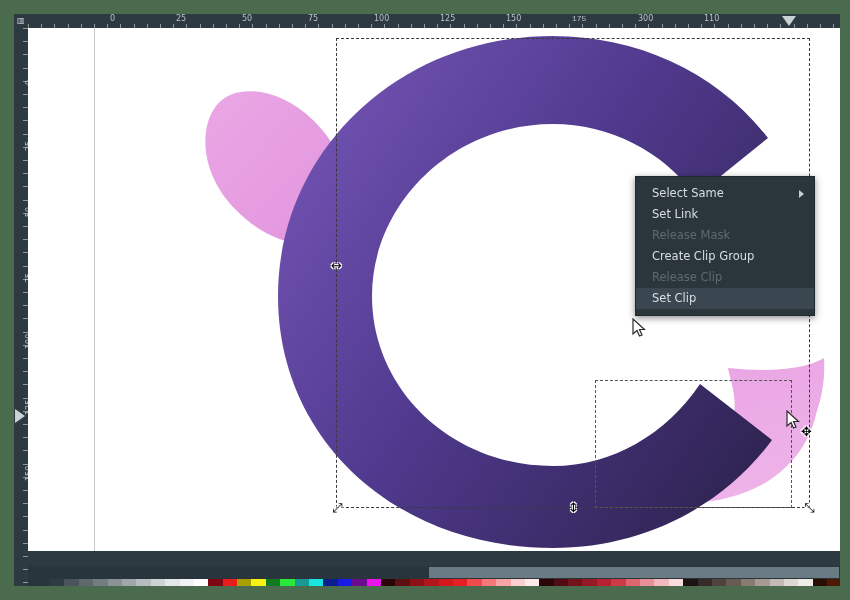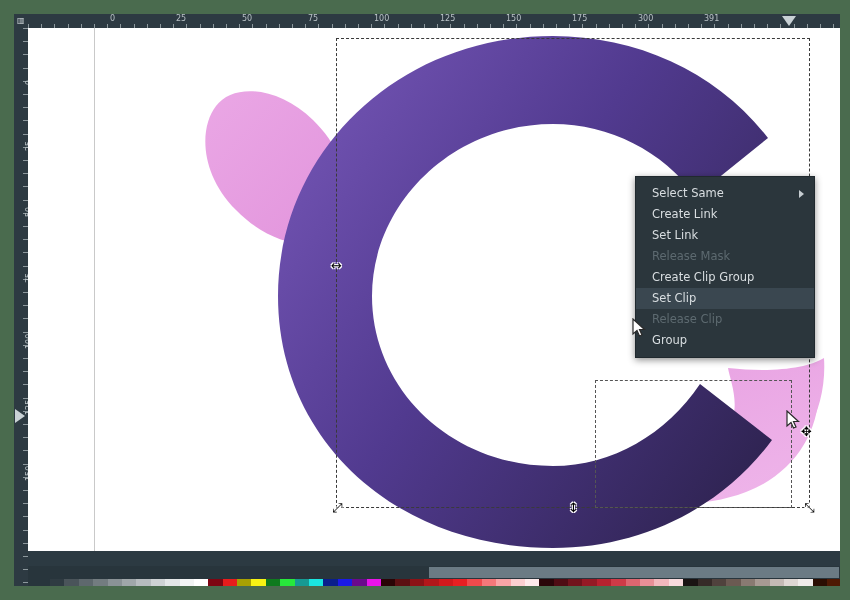--- a/index.html
+++ b/index.html
@@ -263,7 +263,7 @@
         <div class="rlabel-h" style="left: 344px;">100</div>
         <div class="rlabel-h" style="left: 410px;">125</div>
         <div class="rlabel-h" style="left: 476px;">150</div>
-        <div class="rlabel-h" style="left: 542px;">175</div>
+        <div class="rlabel-h" style="left: 542px; font-family: Liberation Mono, monospace;">175</div>
         <div class="rlabel-h" style="left: 608px;">300</div>
         <div class="rlabel-h" style="left: 674px;">391</div>
         <div class="guide-marker-h" style="left: 754px;"></div>

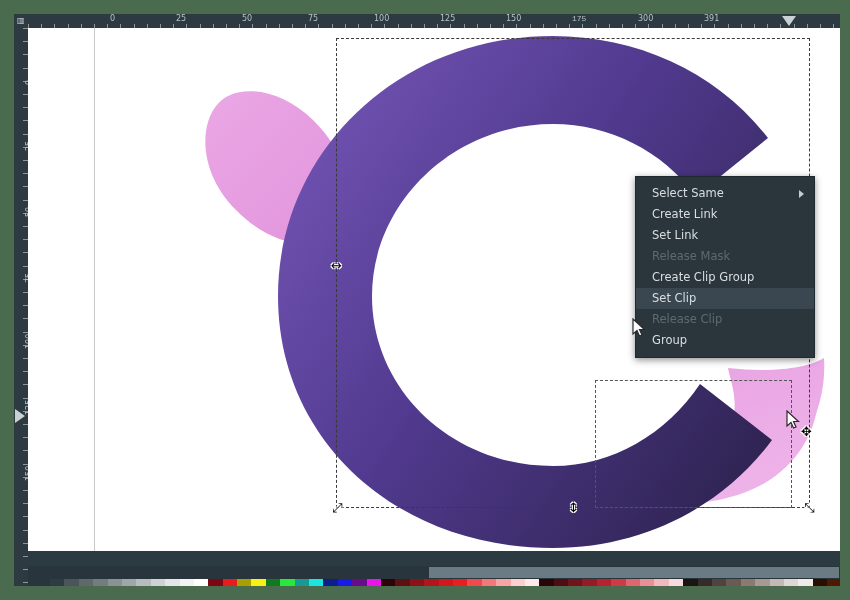--- a/index.html
+++ b/index.html
@@ -265,7 +265,7 @@
         <div class="rlabel-h" style="left: 476px;">150</div>
         <div class="rlabel-h" style="left: 542px; font-family: Liberation Mono, monospace;">175</div>
         <div class="rlabel-h" style="left: 608px;">300</div>
-        <div class="rlabel-h" style="left: 674px;">391</div>
+        <div class="rlabel-h" style="left: 674px;">110</div>
         <div class="guide-marker-h" style="left: 754px;"></div>
       </div>
 

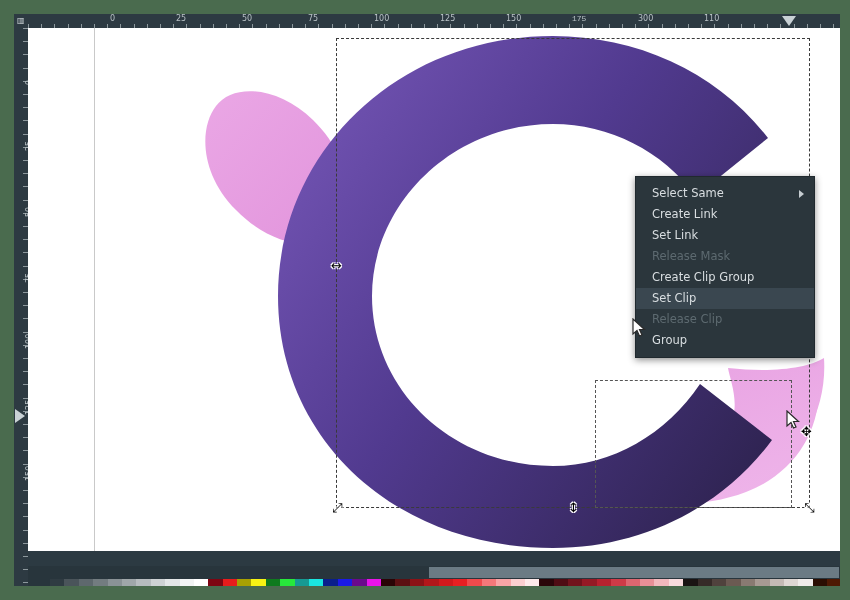--- a/index.html
+++ b/index.html
@@ -402,7 +402,6 @@
 
   <div class="ctx-menu" id="ctx-menu" style="left: 621px; top: 162px; width: 178px; background: rgb(43, 54, 60);">
         <div class="ctx-item"><span>Select Same</span><span class="ctx-arrow"></span></div>
-        <div class="ctx-item"><span>Create Link</span></div>
         <div class="ctx-item"><span>Set Link</span></div>
         <div class="ctx-item disabled"><span>Release Mask</span></div>
         <div class="ctx-item"><span>Create Clip Group</span></div>

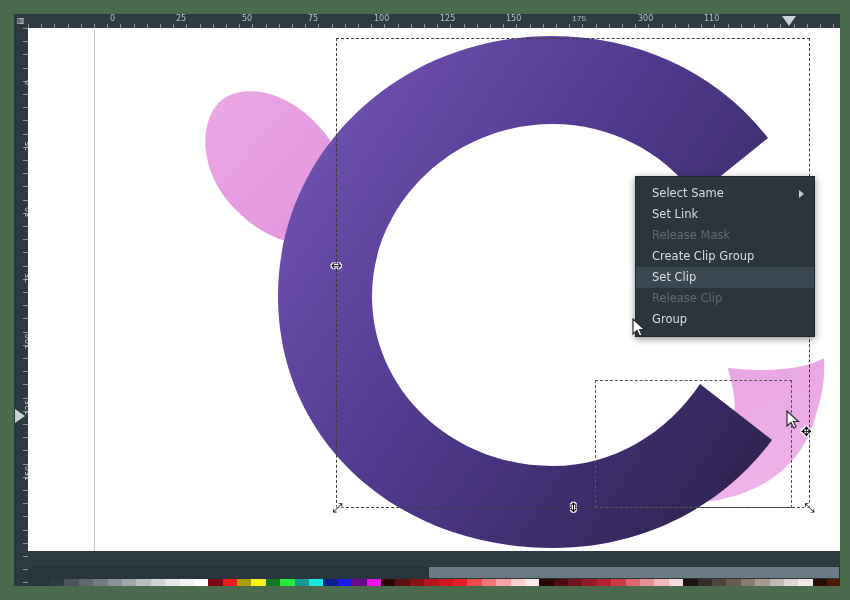--- a/index.html
+++ b/index.html
@@ -405,8 +405,8 @@
         <div class="ctx-item"><span>Set Link</span></div>
         <div class="ctx-item disabled"><span>Release Mask</span></div>
         <div class="ctx-item"><span>Create Clip Group</span></div>
+        <div class="ctx-item disabled"><span>Release Clip</span></div>
         <div class="ctx-item highlight" style="background: rgb(58, 71, 80);"><span>Set Clip</span></div>
-        <div class="ctx-item disabled"><span>Release Clip</span></div>
         <div class="ctx-item"><span>Group</span></div>
       </div>
 

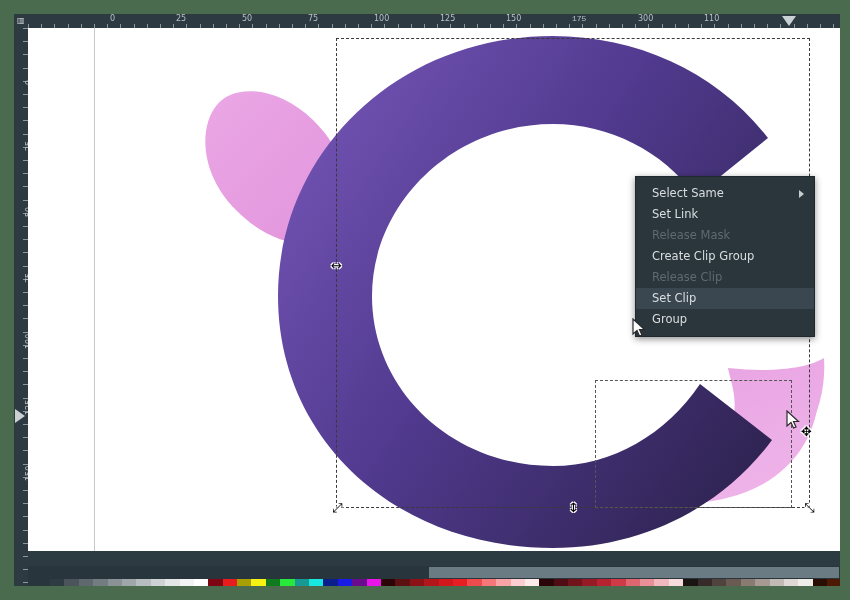--- a/index.html
+++ b/index.html
@@ -407,7 +407,6 @@
         <div class="ctx-item"><span>Create Clip Group</span></div>
         <div class="ctx-item disabled"><span>Release Clip</span></div>
         <div class="ctx-item highlight" style="background: rgb(58, 71, 80);"><span>Set Clip</span></div>
-        <div class="ctx-item"><span>Group</span></div>
       </div>
 
   <svg class="cursor-arrow" id="menu-cursor" viewBox="0 0 14 20" style="left: 618px; top: 304px;">

